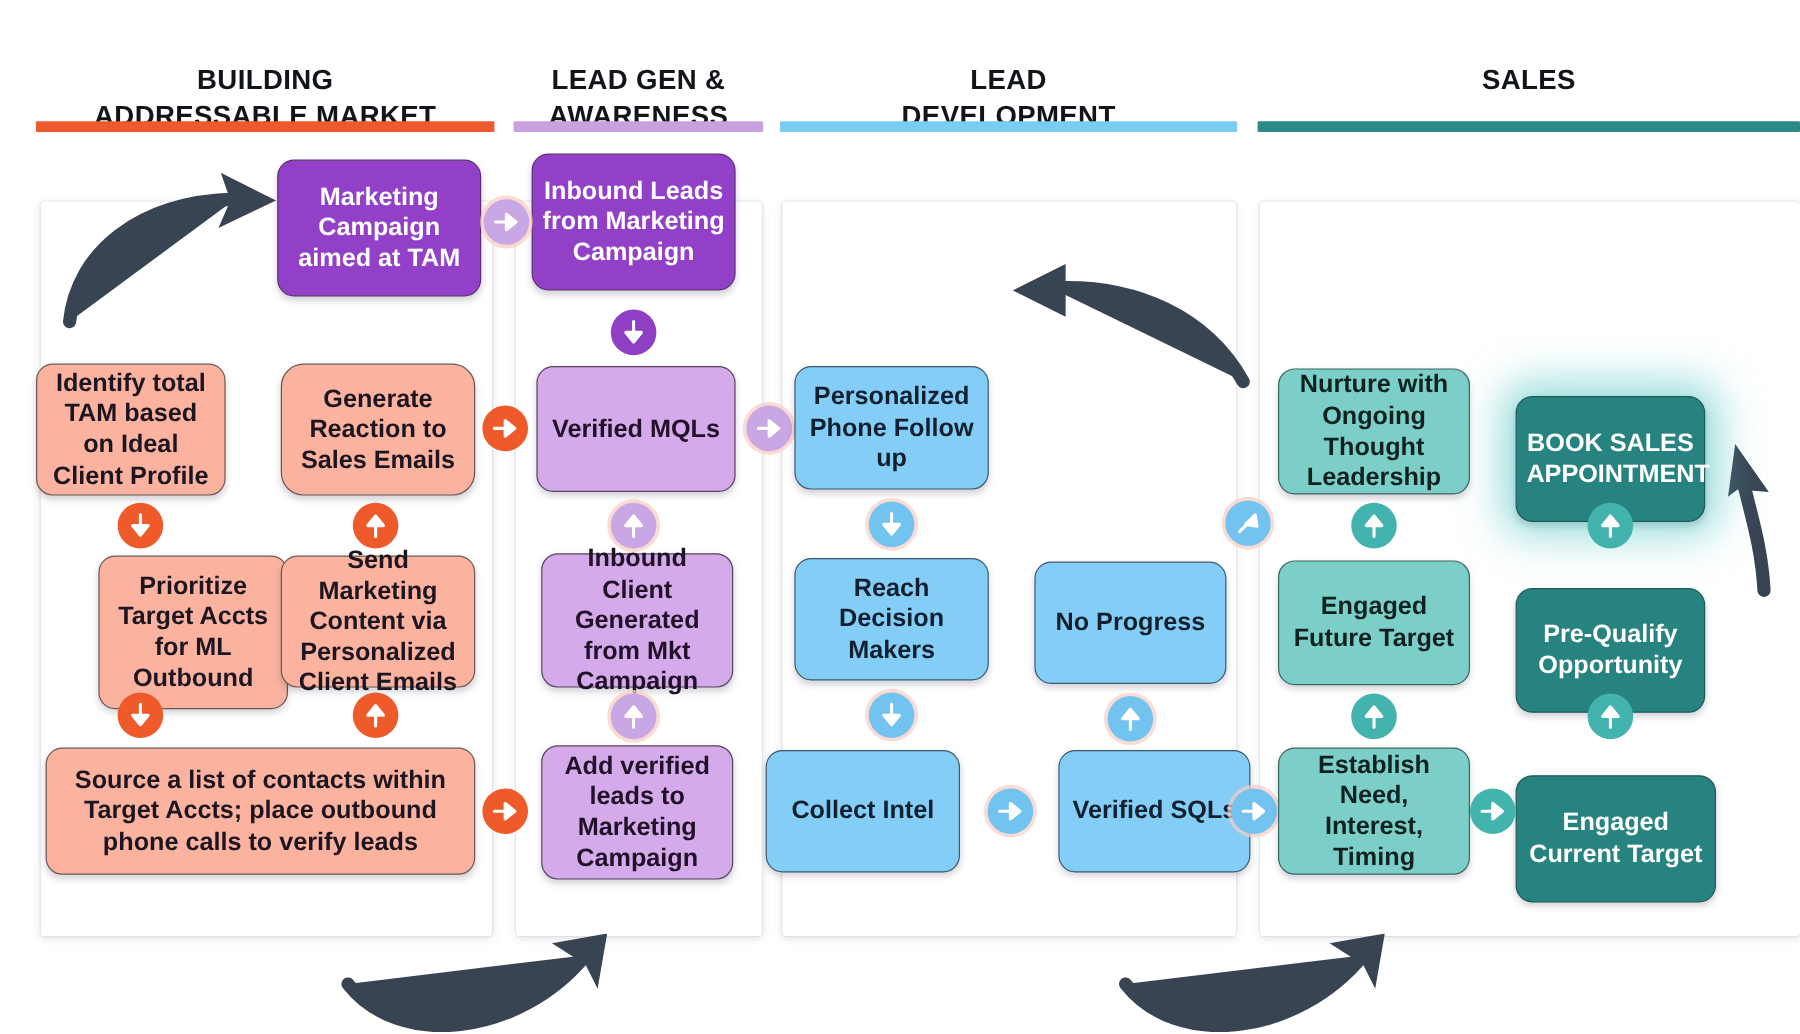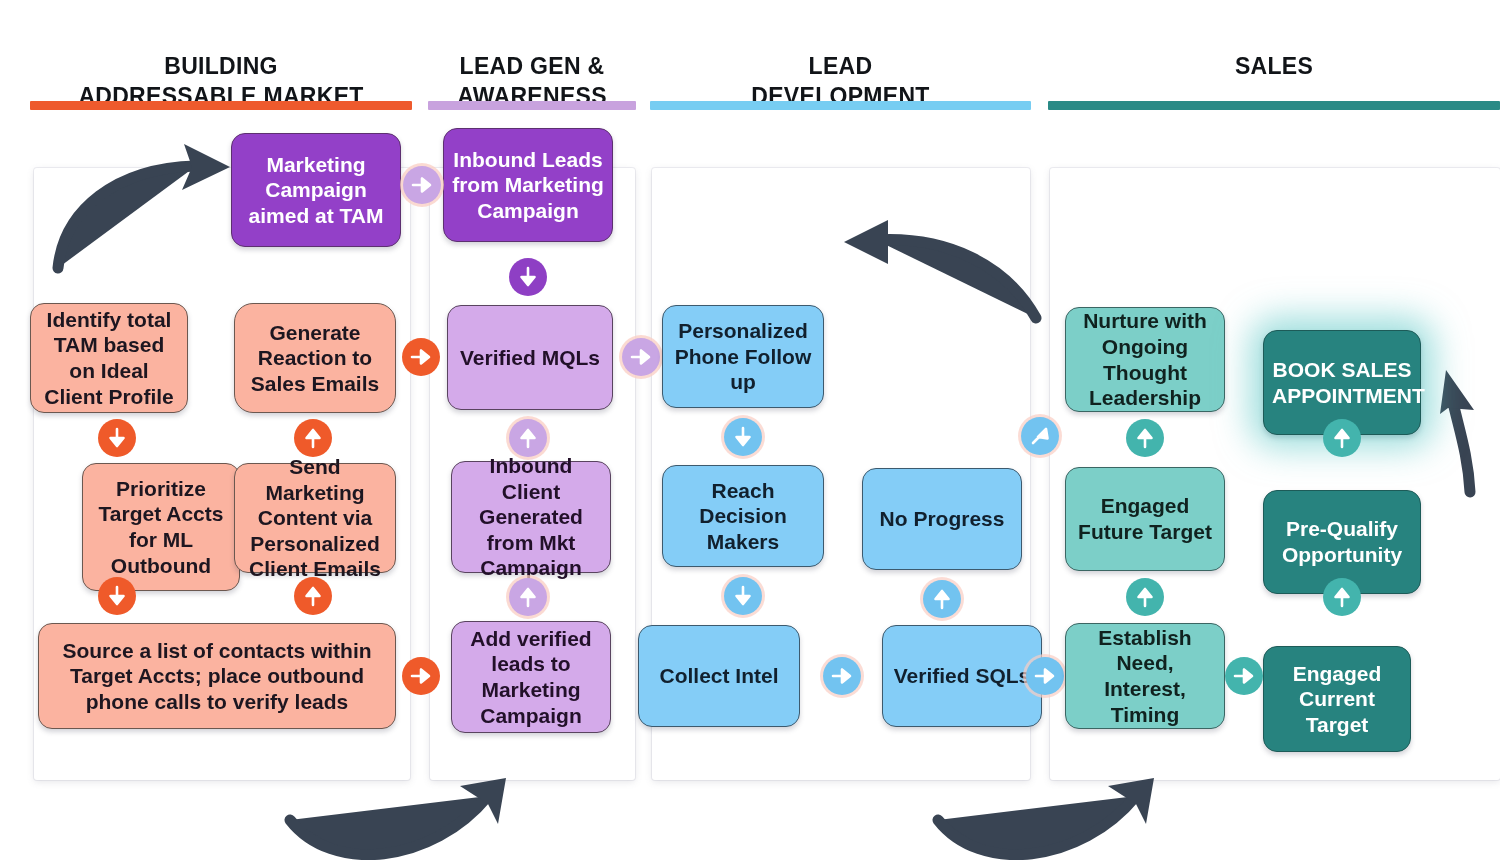--- a/index.html
+++ b/index.html
@@ -306,7 +306,7 @@
     <span>Establish Need, Interest, Timing</span>
   </div>
 
-  <div class="node n-teal-dark" style="left:1263px; top:623px; width:148px; height:106px;">
+  <div class="node n-teal-dark" style="left:1263px; top:623px; width:167px; height:106px;">
     <span>Engaged Current Target</span>
   </div>
 

